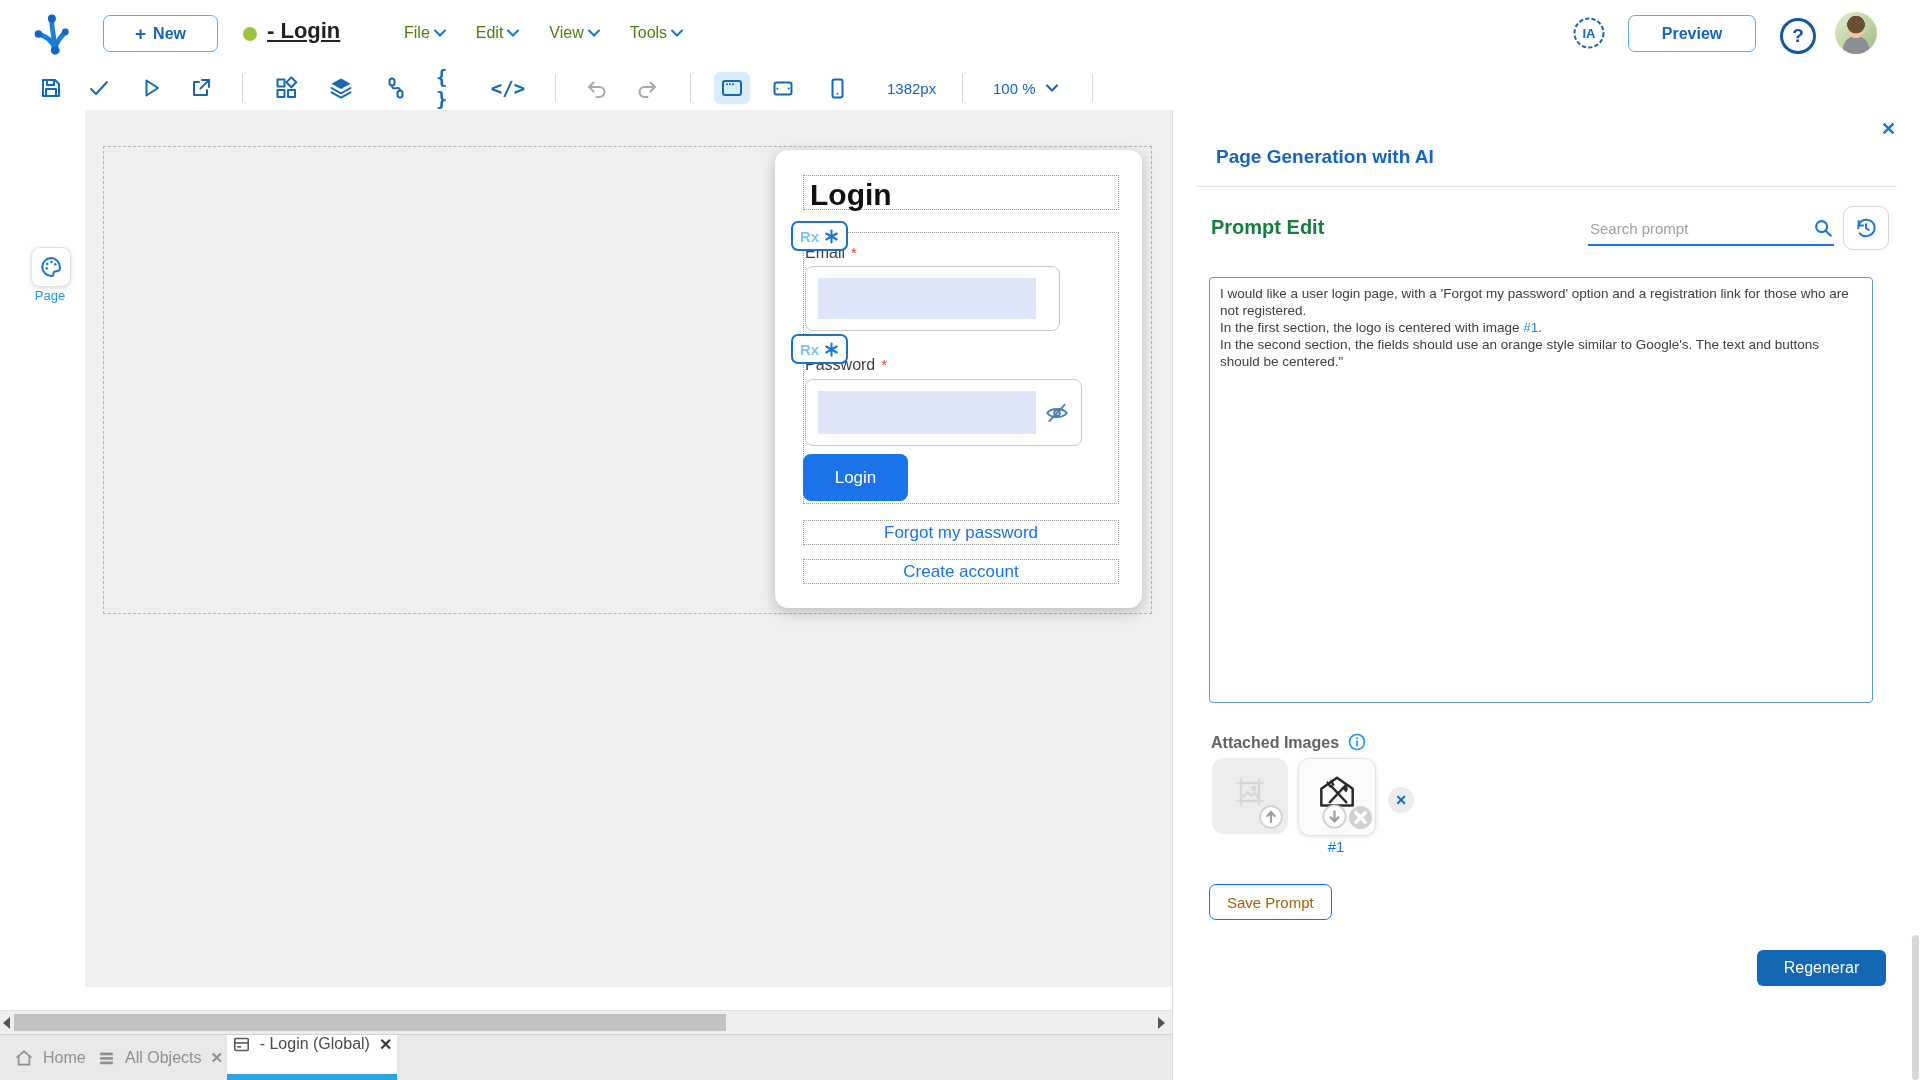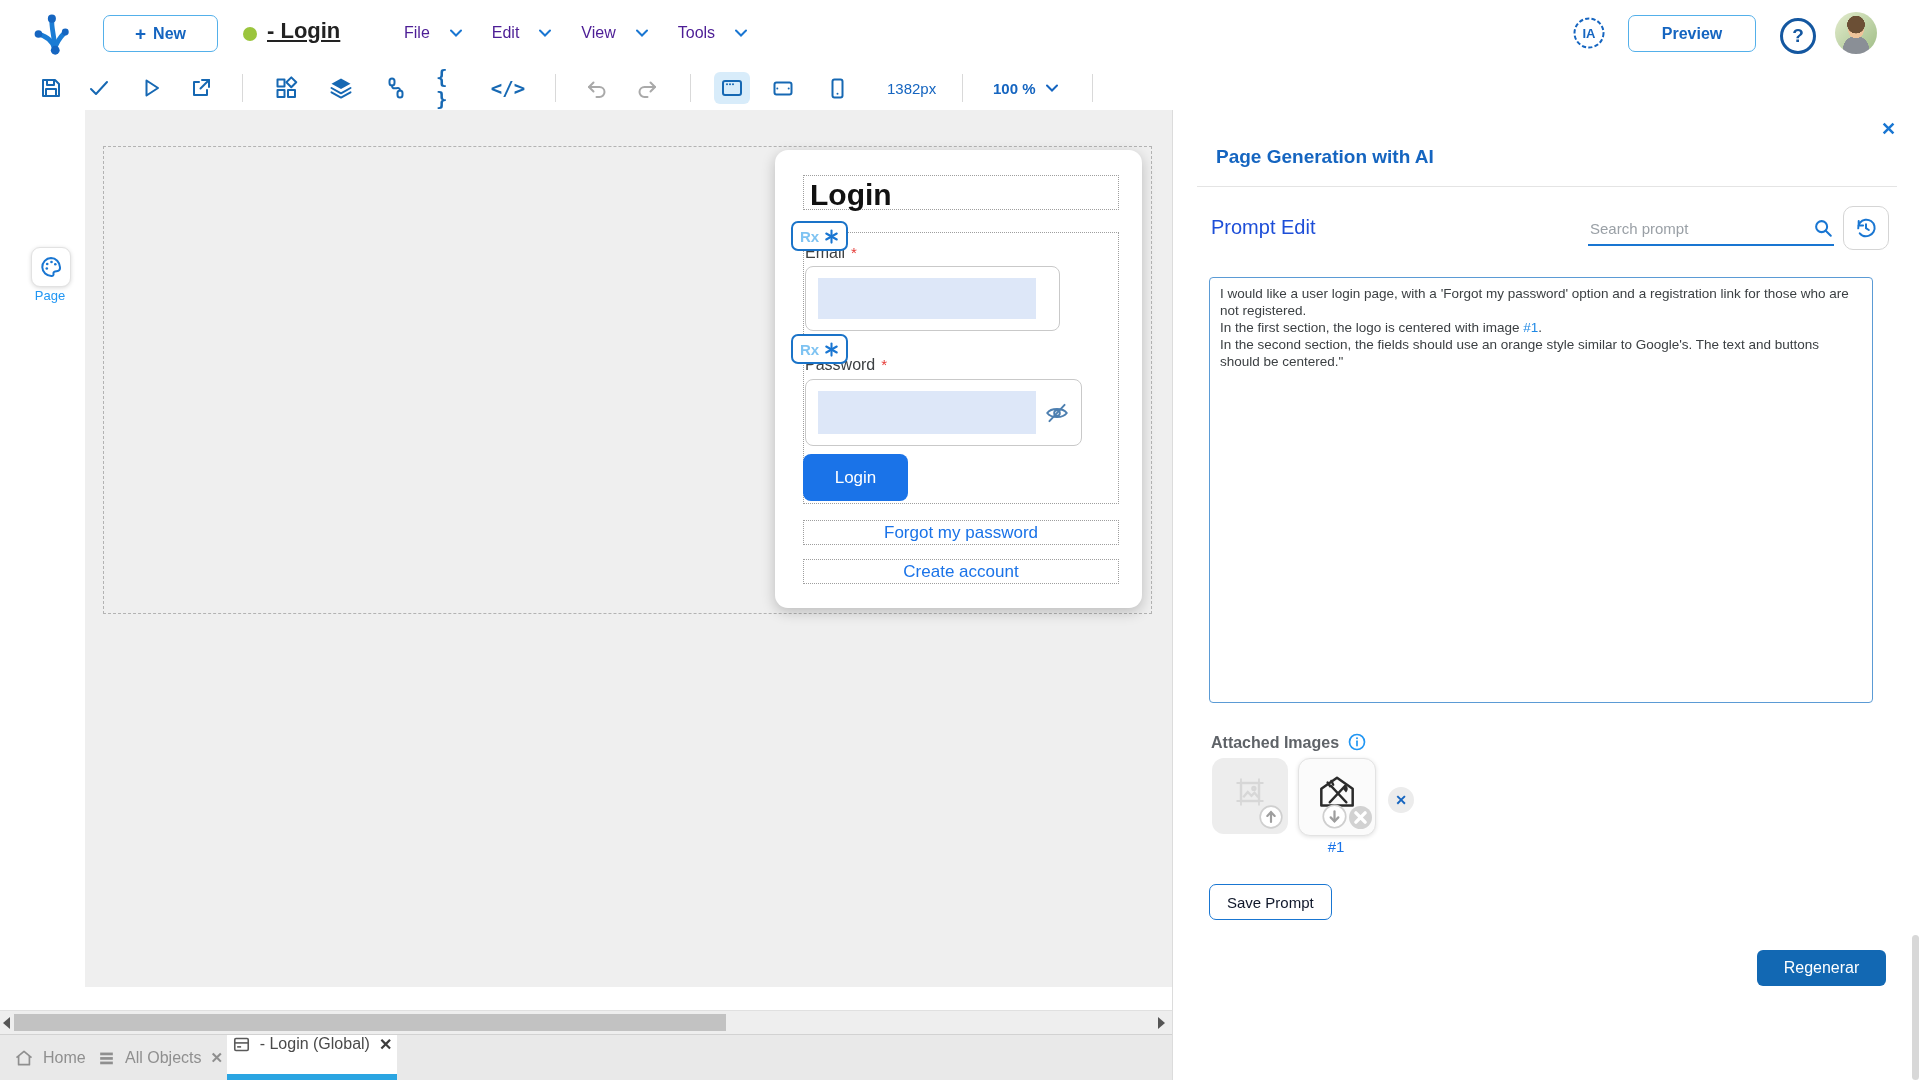--- a/index.html
+++ b/index.html
@@ -9,7 +9,7 @@
   #header{position:absolute;left:0;top:0;width:1920px;height:66px;background:#fff;border-bottom:1px solid #e9e9e9;}
   .outline-btn{display:flex;align-items:center;justify-content:center;gap:7px;background:#fff;
     border:1.5px solid #54b0ea;border-radius:7px;color:#1565c0;font-weight:bold;font-size:16px;cursor:pointer;}
-  .menu-item{display:flex;align-items:center;gap:20px;font-size:16px;color:#4c1d95;cursor:pointer;}
+  .menu-item{display:flex;align-items:center;gap:4px;font-size:16px;color:#4d7c0f;cursor:pointer;}
   #doc-title{font-size:22px;font-weight:bold;color:#222;}
   .dot{width:14px;height:14px;border-radius:50%;background:#9bc53d;}
   

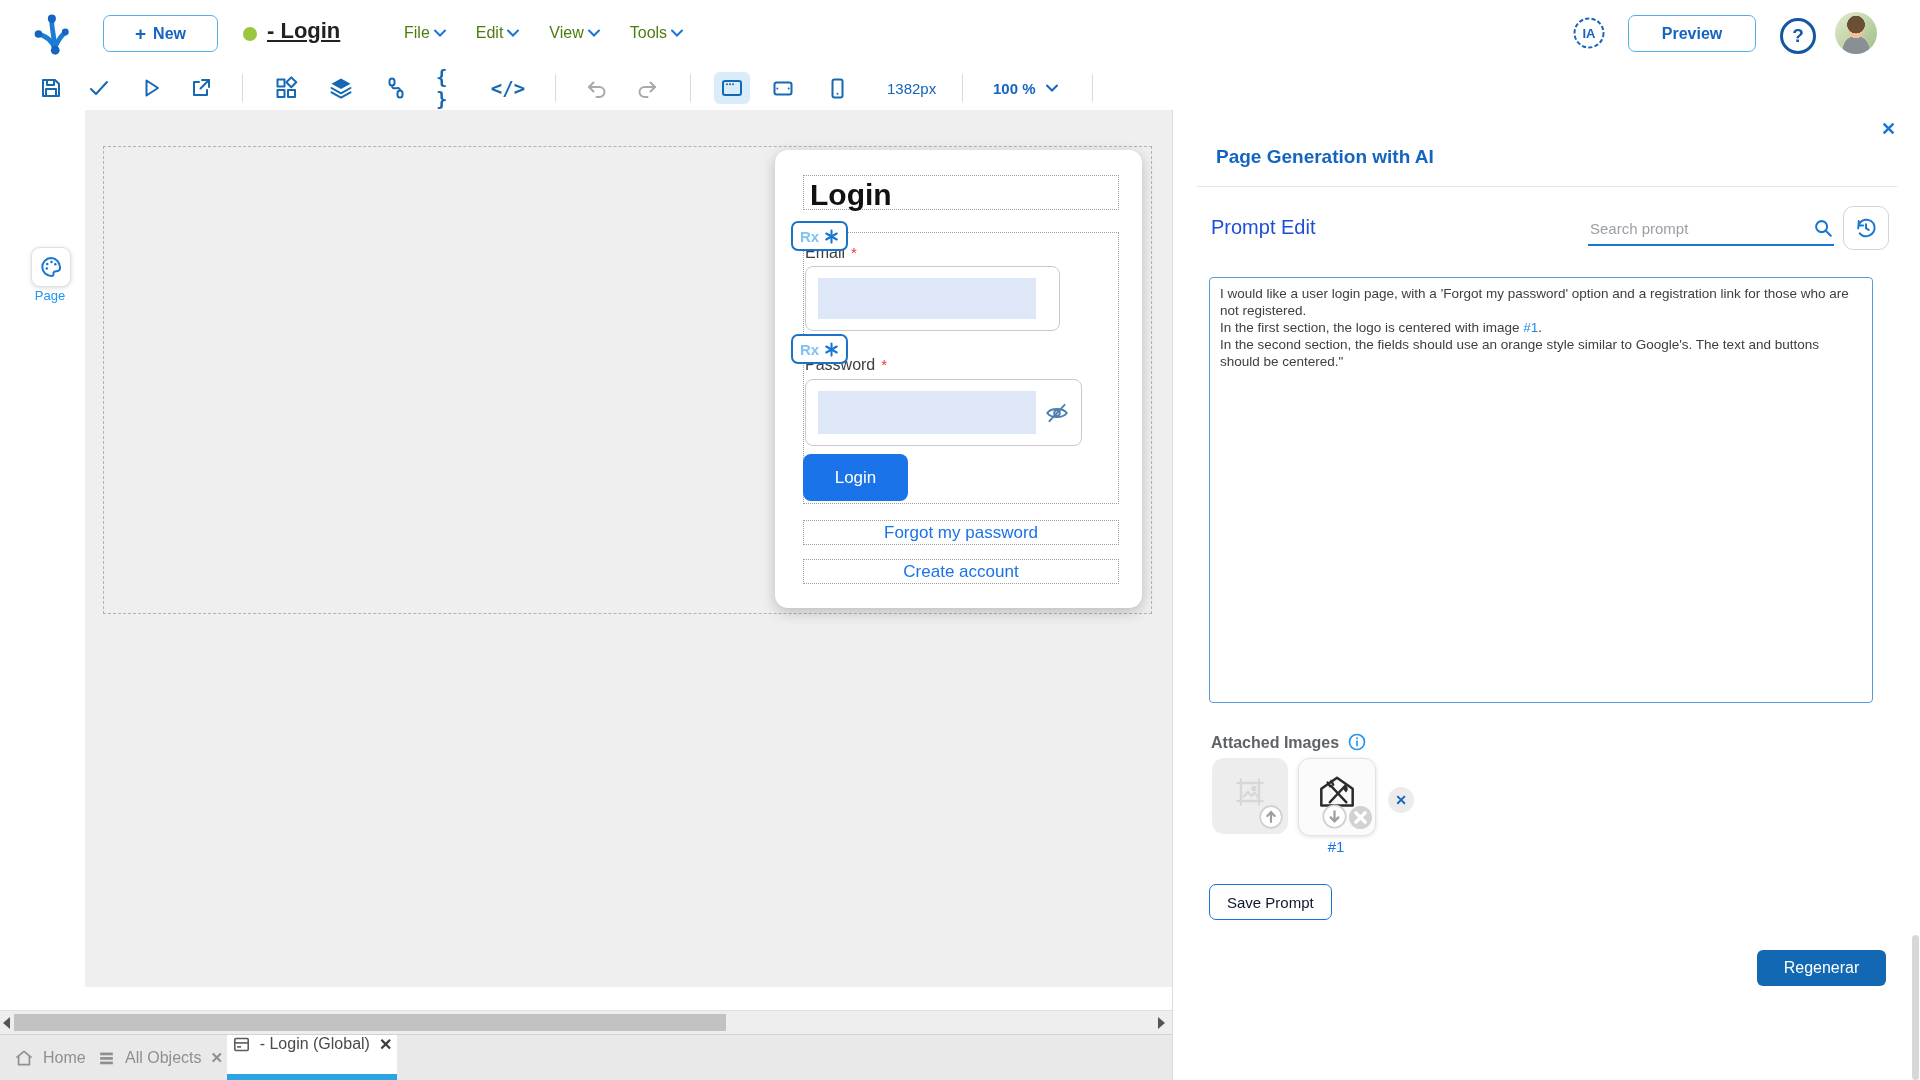--- a/index.html
+++ b/index.html
@@ -247,7 +247,7 @@
     </div>
     <div class="tb-text" style="left:887px;">1382px</div>
     <div class="tb-sep" style="left:962px;"></div>
-    <div class="tb-text" style="left:993px;gap:10px;cursor:pointer;font-weight:bold;">
+    <div class="tb-text" style="left:993px;gap:10px;cursor:pointer;">
       <span>100 %</span>
       <svg width="12" height="8" viewBox="0 0 12 8">
           <path d="M1 1.5 L6 6.5 L11 1.5" stroke="#1565c0" stroke-width="2" fill="none" stroke-linecap="round"></path>

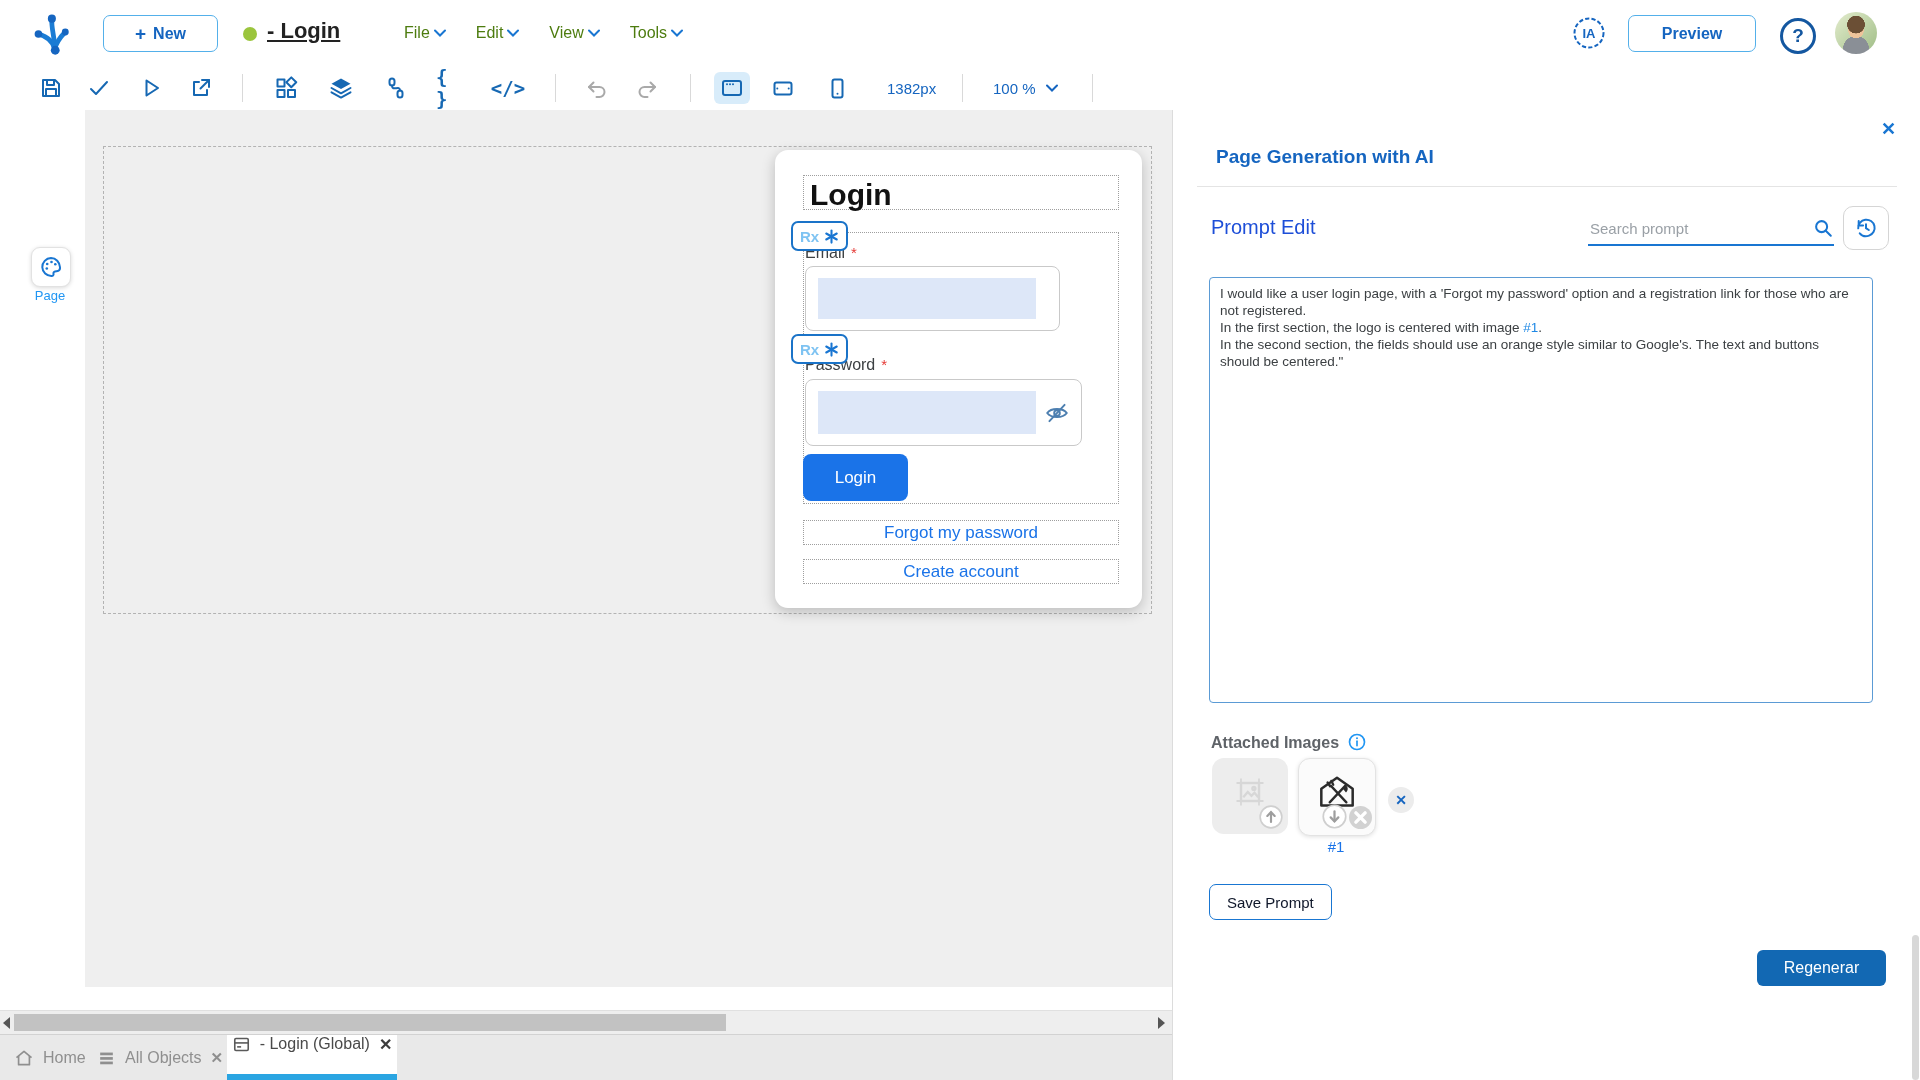--- a/index.html
+++ b/index.html
@@ -57,7 +57,7 @@
   #panel-close{position:absolute;left:708px;top:8px;font-size:18px;font-weight:bold;color:#1976d2;cursor:pointer;}
   #panel-title{position:absolute;left:43px;top:36px;font-size:19px;font-weight:bold;color:#1565c0;}
   #panel-div{position:absolute;left:24px;top:76px;width:700px;height:1px;background:#e4e4e4;}
-  #prompt-edit{position:absolute;left:38px;top:106px;font-size:20px;font-weight:normal;color:#1d4ed8;}
+  #prompt-edit{position:absolute;left:38px;top:106px;font-size:20px;font-weight:bold;color:#15803d;}
   #search-wrap{position:absolute;left:415px;top:102px;width:246px;height:32px;border-bottom:2px solid #1976d2;
     display:flex;align-items:center;}
   #search-input{flex:1;border:none;outline:none;font-size:15px;color:#555;font-family:"Liberation Sans",sans-serif;background:transparent;}

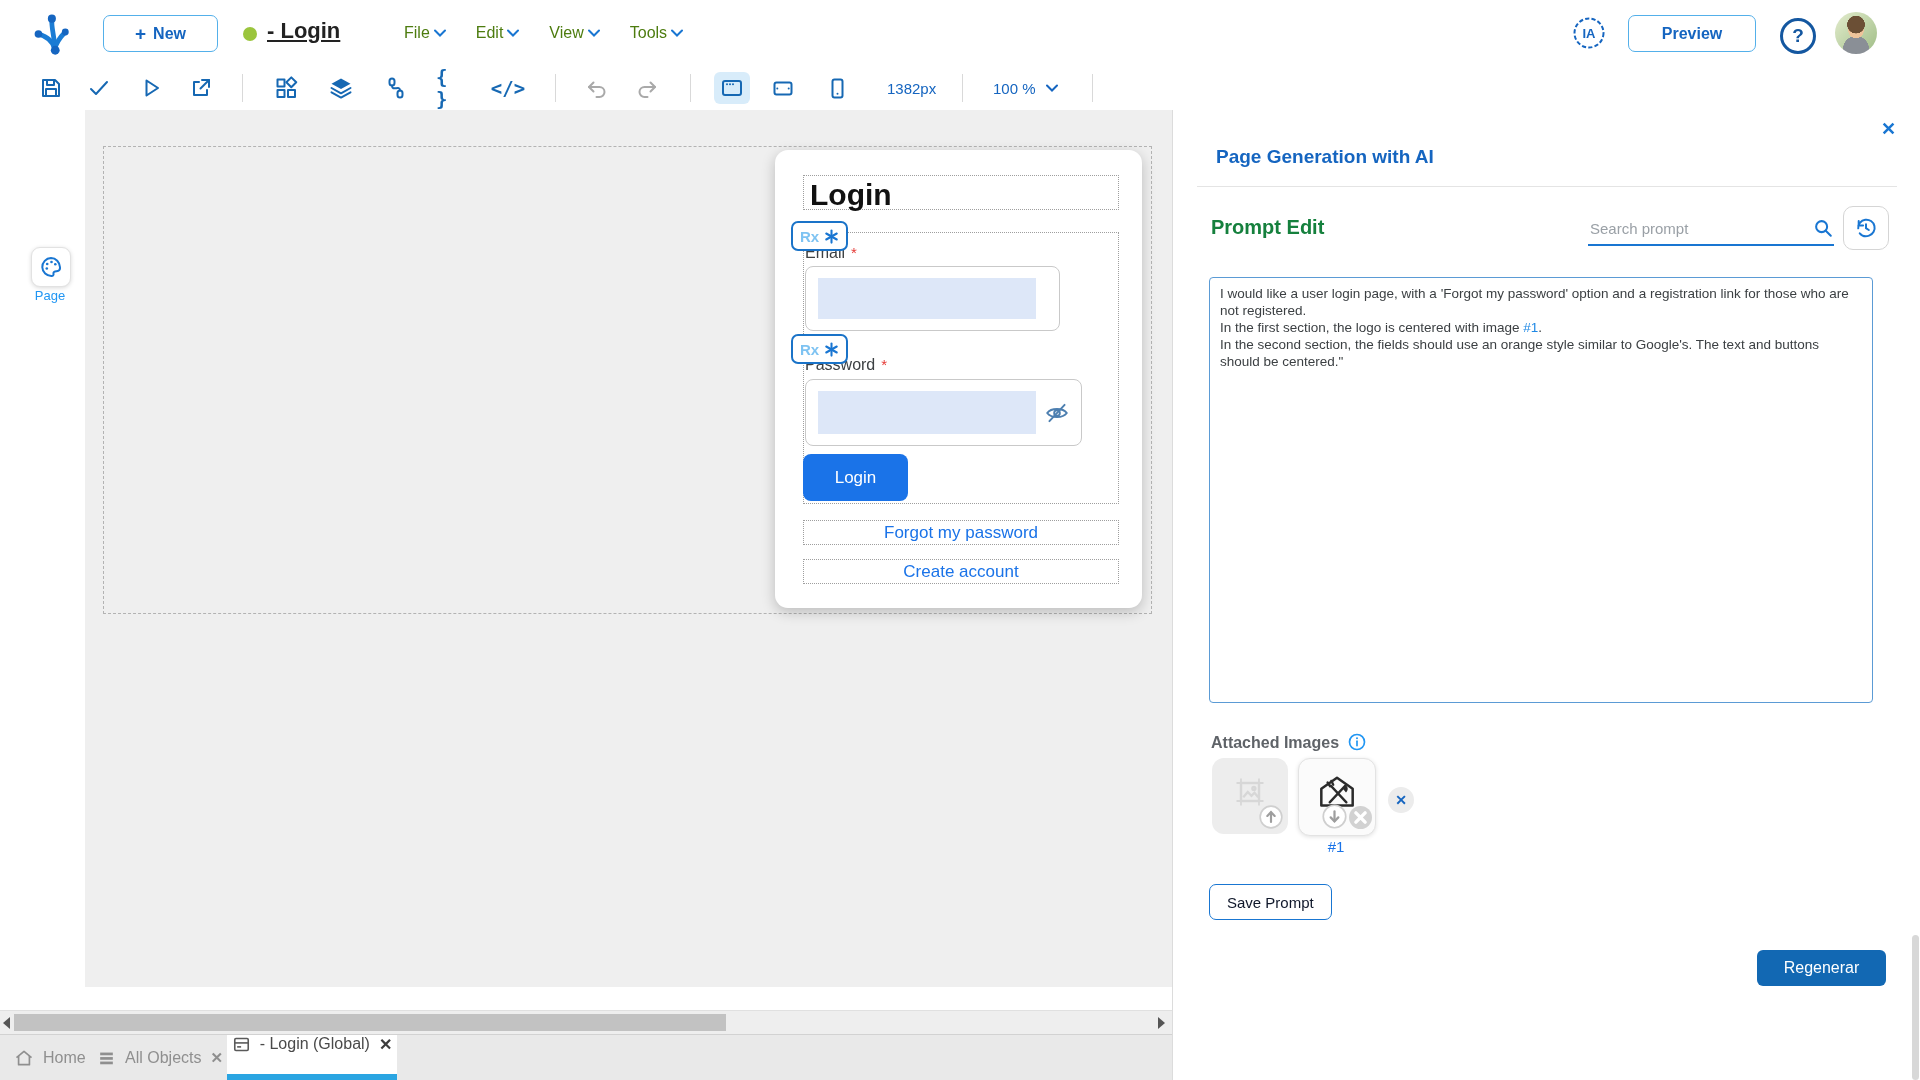--- a/index.html
+++ b/index.html
@@ -76,7 +76,7 @@
     color:#1565c0;font-weight:bold;font-size:14px;display:flex;align-items:center;justify-content:center;cursor:pointer;}
   #attach-ref{position:absolute;left:125px;top:728px;width:76px;text-align:center;color:#1a73e8;font-size:15px;}
   #save-prompt{position:absolute;left:36px;top:774px;height:36px;padding:0 17px;background:#fff;border:1.5px solid #1976d2;
-    border-radius:7px;color:#0f172a;font-size:15px;font-family:"Liberation Sans",sans-serif;cursor:pointer;}
+    border-radius:7px;color:#a16207;font-size:15px;font-family:"Liberation Sans",sans-serif;cursor:pointer;}
   #regen-btn{position:absolute;left:584px;top:840px;width:129px;height:36px;background:#1268b3;border:none;border-radius:6px;
     color:#fff;font-size:16px;font-family:"Liberation Sans",sans-serif;cursor:pointer;}
   #panel-vscroll{position:absolute;left:739px;top:825px;width:7px;height:145px;background:#d8d8d8;border-radius:4px;}

